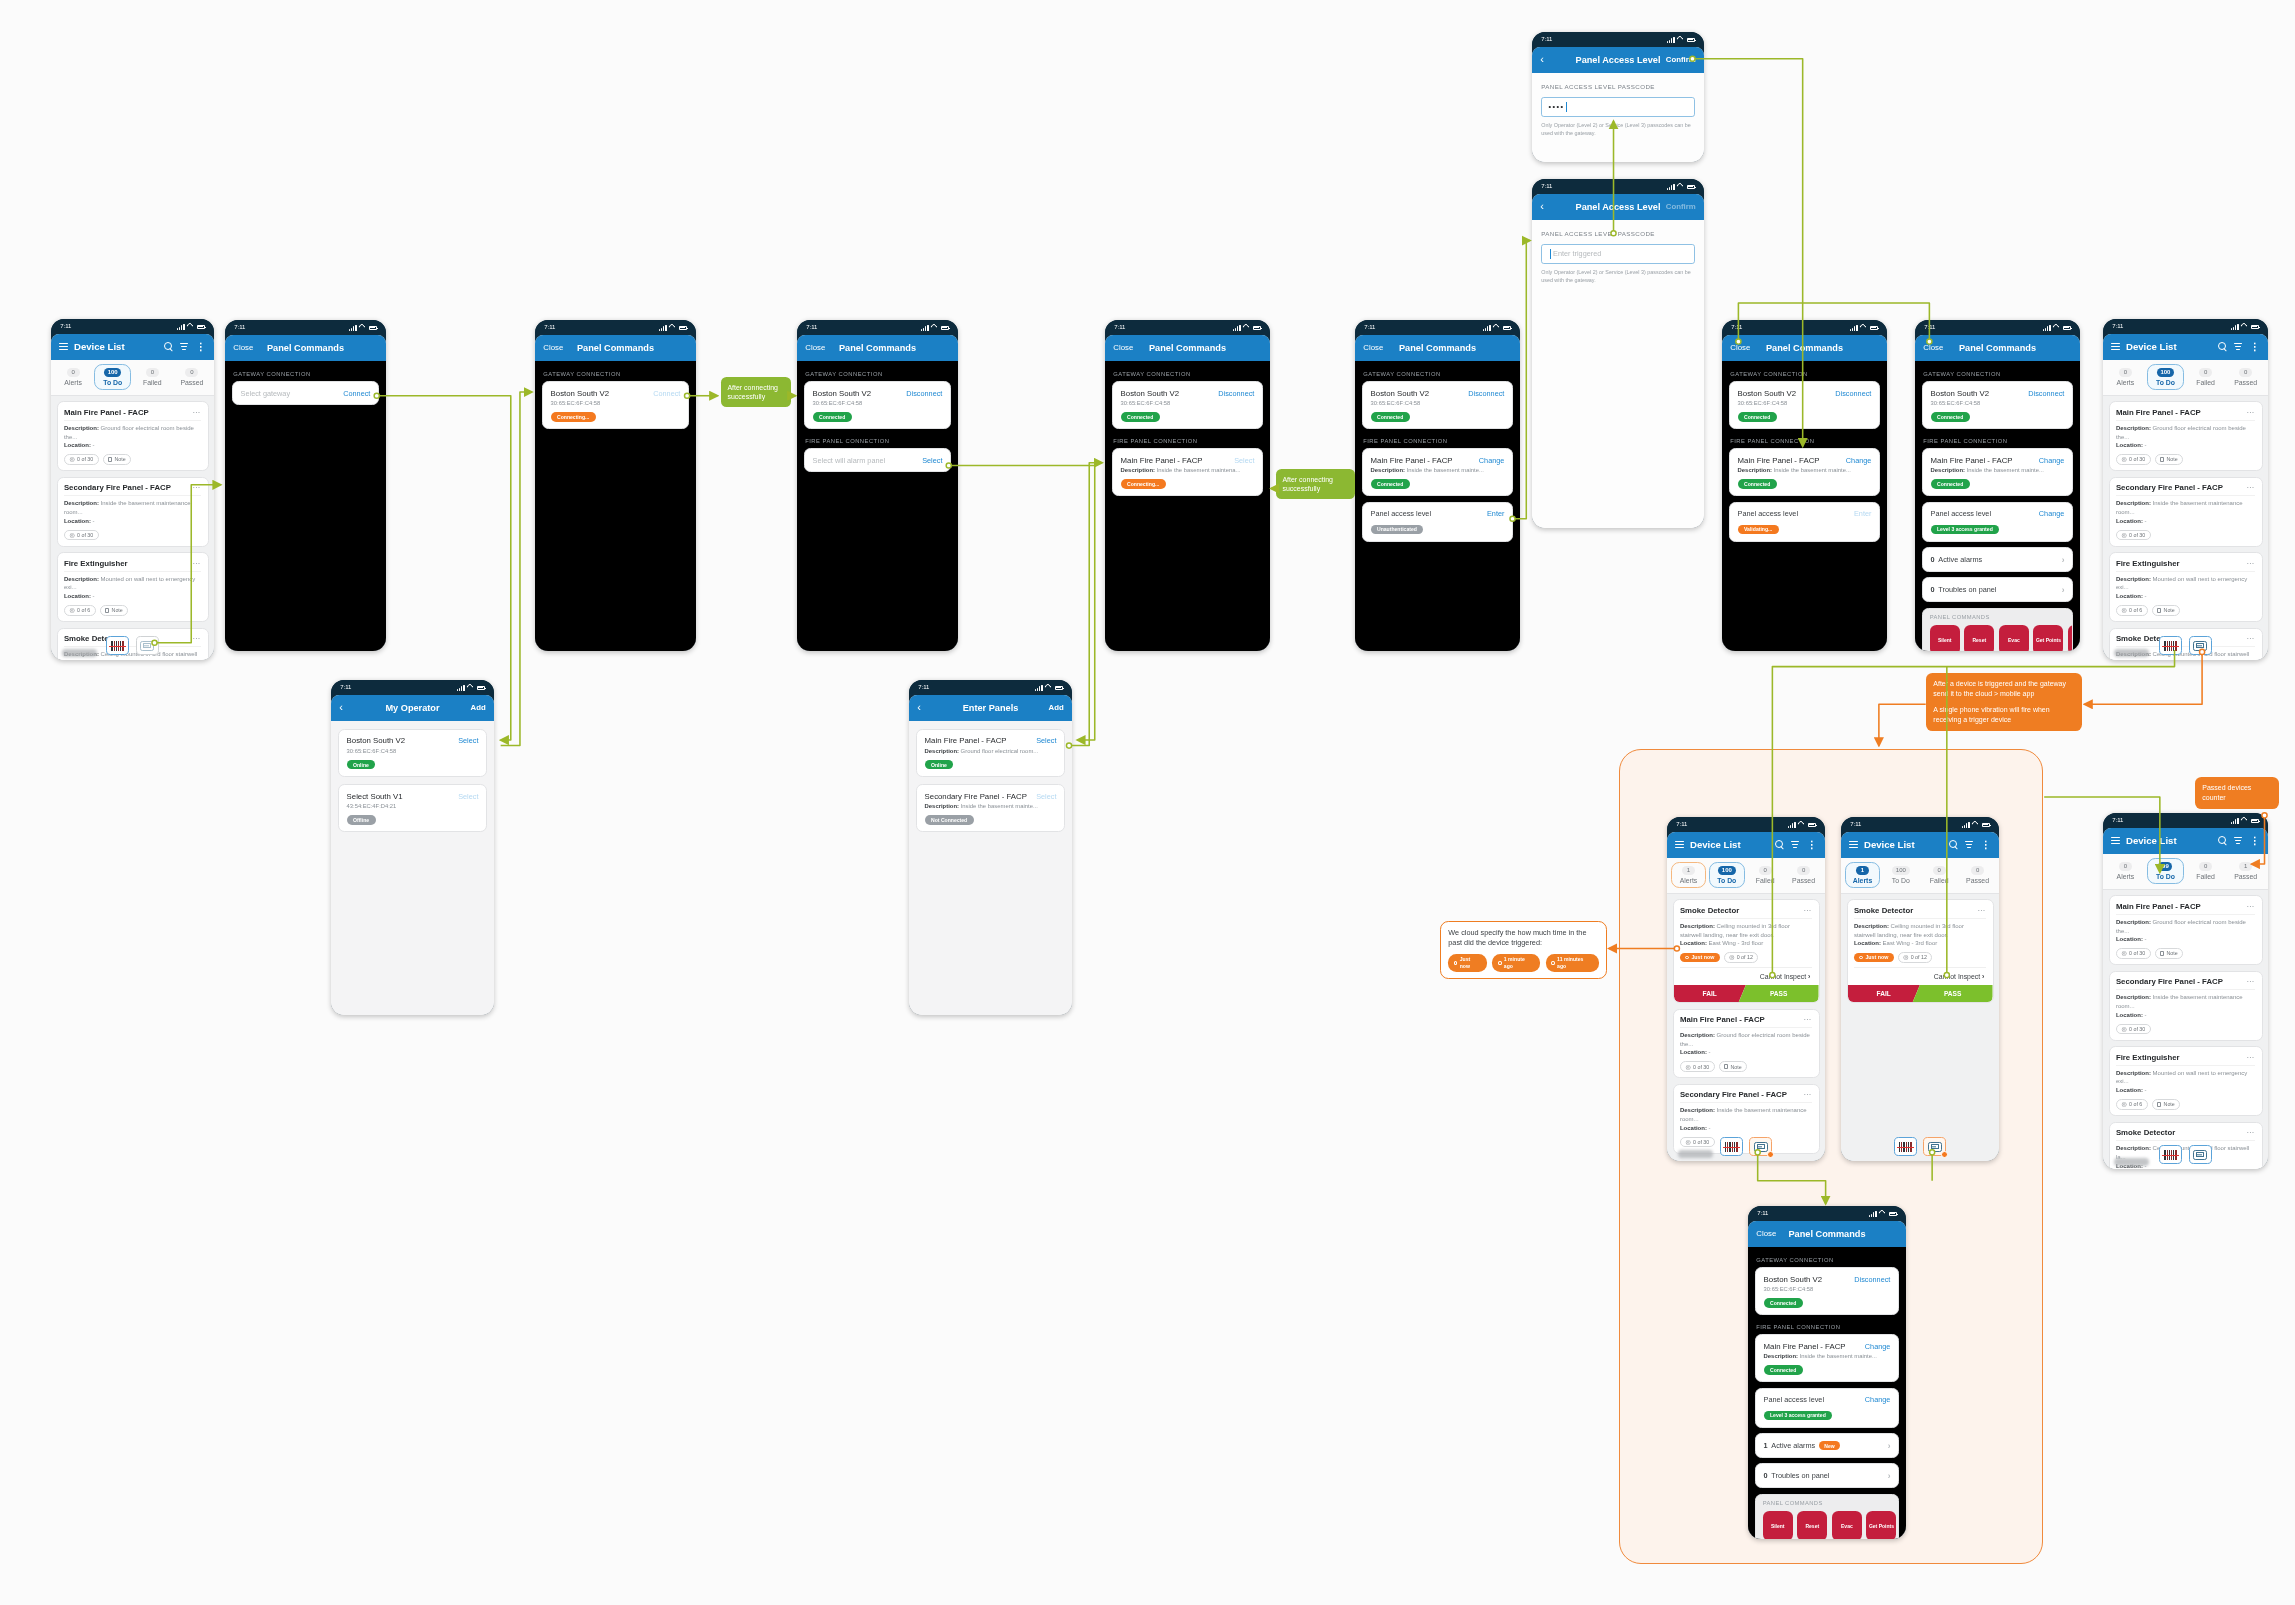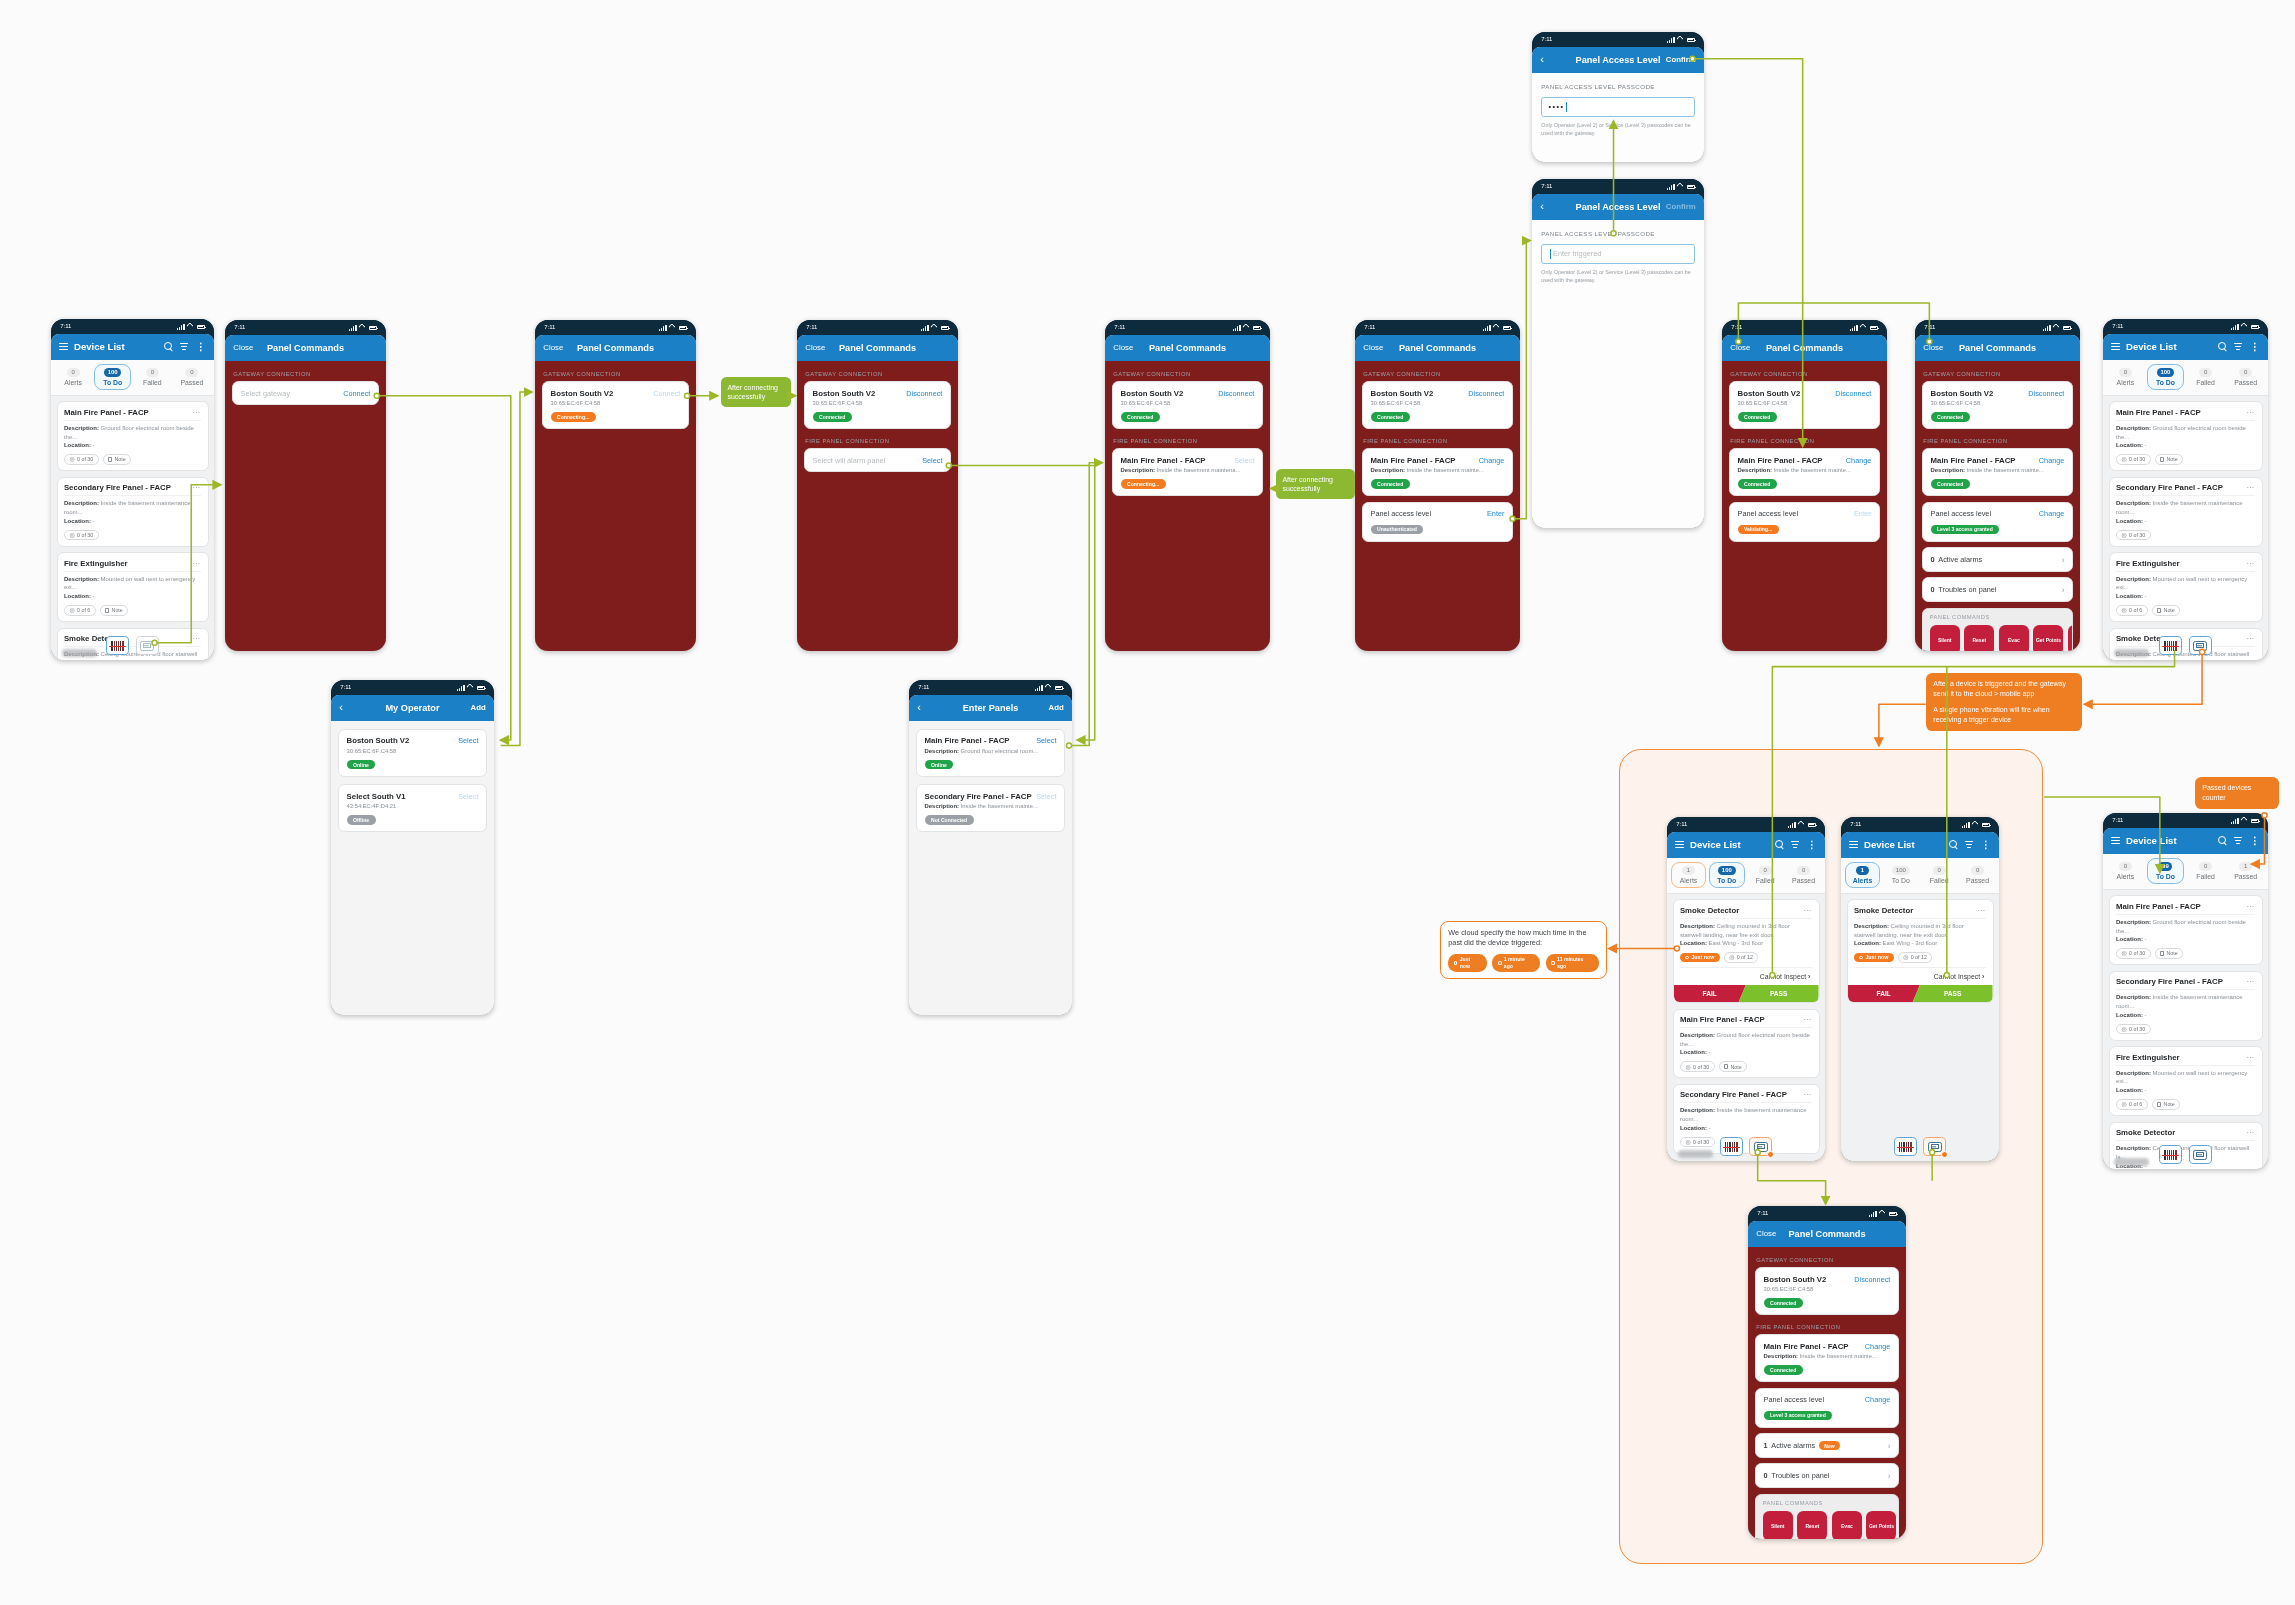--- a/index.html
+++ b/index.html
@@ -93,7 +93,7 @@
   .ico-pn::after { content:""; position:absolute; bottom:1.7px; left:1.8px; width:5.5px; height:1px; background:#41728f; box-shadow:0 -1.7px 0 #41728f; }
 
   
-  .pc-body { flex:1; background:#7f1d1d; padding:1.8px 7.3px 5.5px; overflow:hidden; }
+  .pc-body { flex:1; background:#000000; padding:1.8px 7.3px 5.5px; overflow:hidden; }
   .sec-label { font-size:5.8px; color:#9aa0a6; letter-spacing:0.5px; margin:8.3px 0.9px 4.6px; }
   .pc-card { background:#fff; border:0.9px solid #e2e3e5; border-radius:6.4px; padding:6.4px 7.3px; margin-bottom:5.5px; }
   .row { display:flex; justify-content:space-between; align-items:flex-start; }

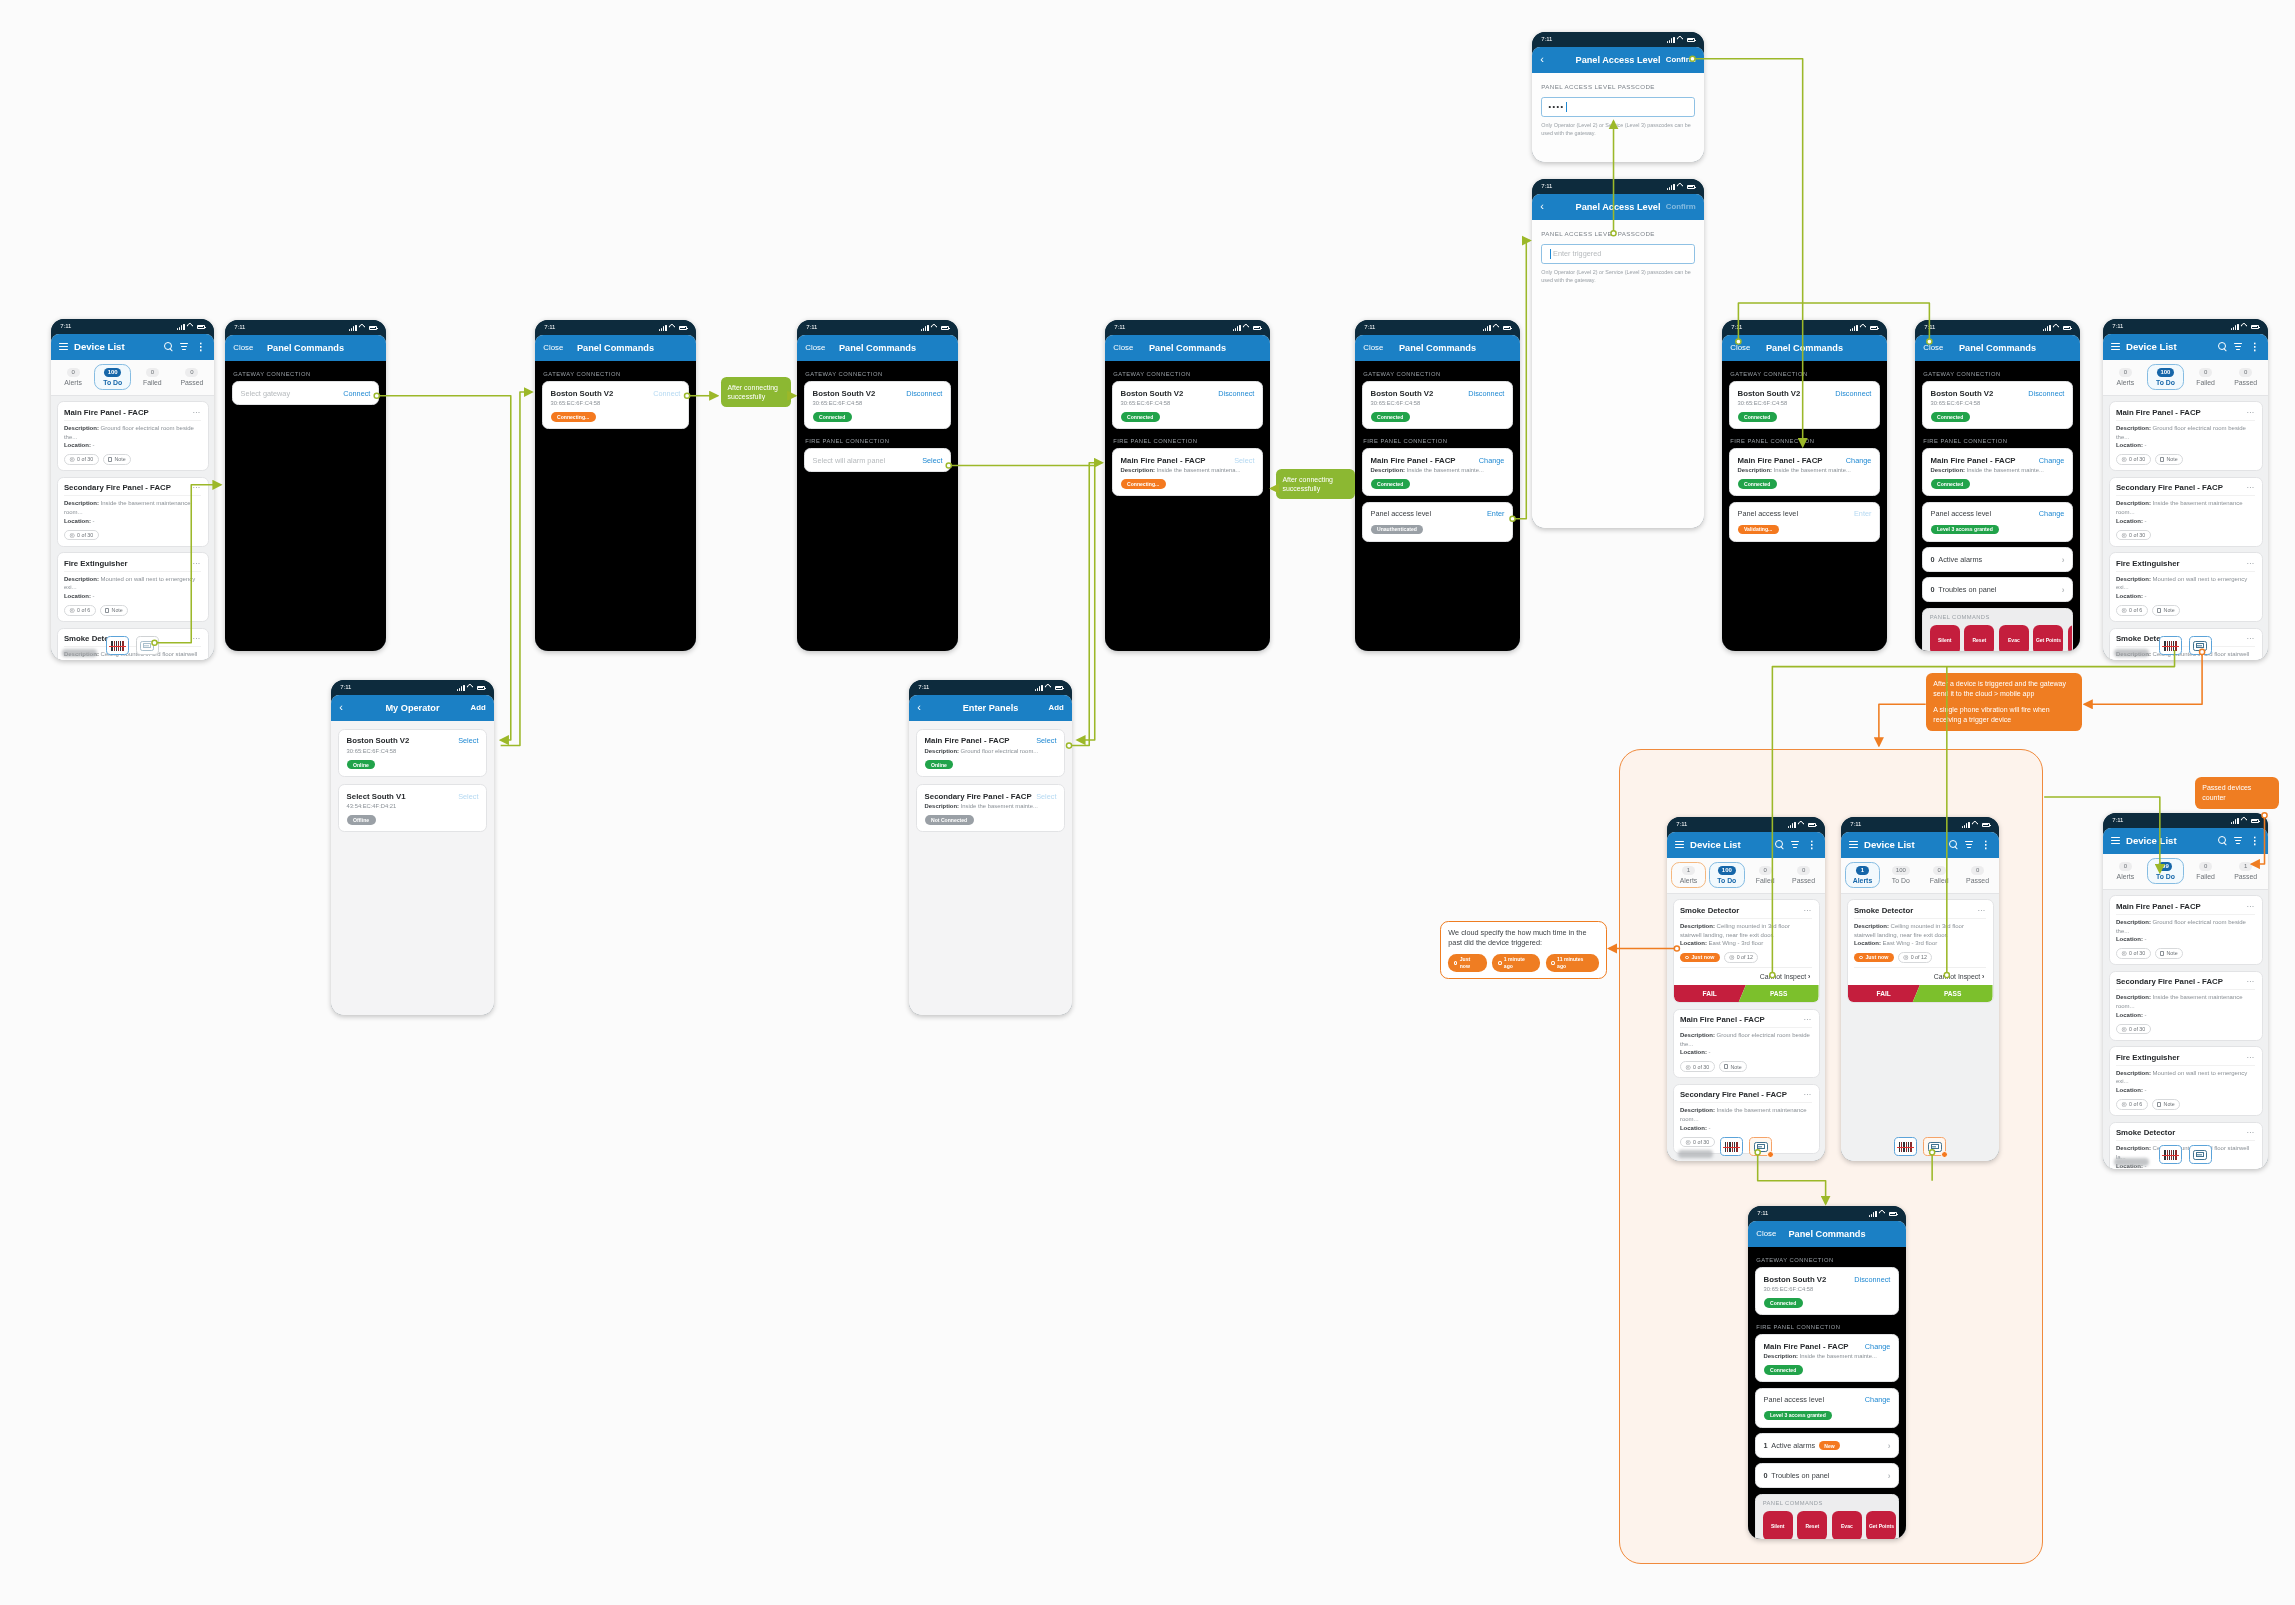--- a/index.html
+++ b/index.html
@@ -98,7 +98,7 @@
   .pc-card { background:#fff; border:0.9px solid #e2e3e5; border-radius:6.4px; padding:6.4px 7.3px; margin-bottom:5.5px; }
   .row { display:flex; justify-content:space-between; align-items:flex-start; }
   .row.mid { align-items:center; }
-  .gw-name { font-size:7.8px; font-weight:bold; color:#26292c; }
+  .gw-name { font-size:7.8px; font-weight:normal; color:#26292c; }
   .action { font-size:7.3px; color:#1e88d2; }
   .action.dis { color:#b5d9f2; }
   .mac { font-size:5.8px; color:#8a9096; margin-top:2.3px; }

